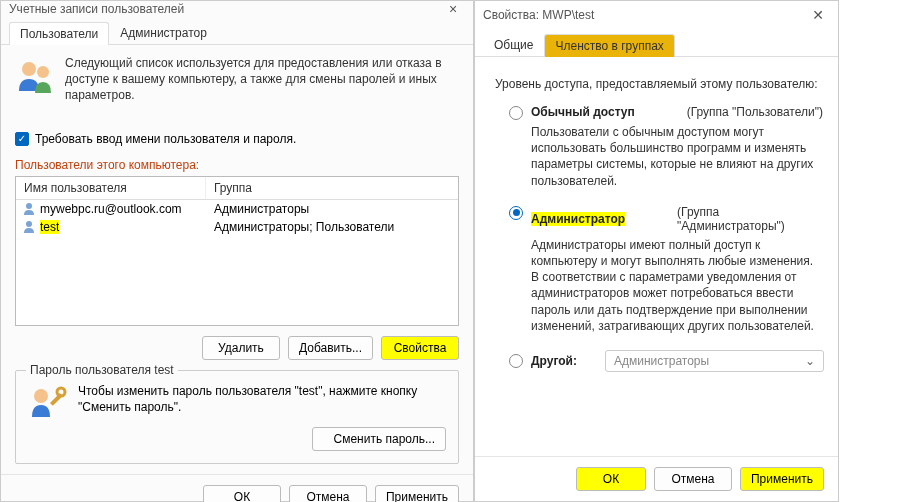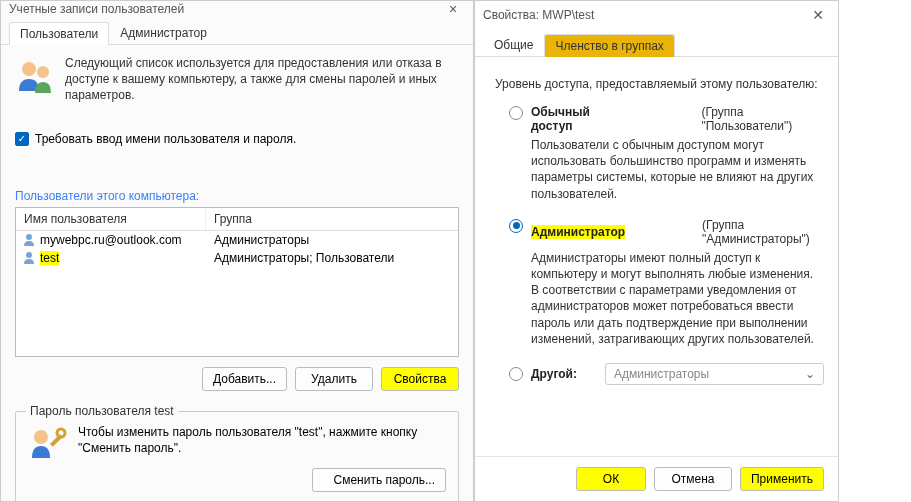--- a/index.html
+++ b/index.html
@@ -50,7 +50,7 @@
 .right-intro { margin: 10px 0 8px 6px; color: #333; }
 .combo { margin-left: 42px; width: 250px; height: 22px; border: 1px solid #ccc; border-radius: 3px; display: flex; align-items: center; padding: 0 8px; color: #888; justify-content: space-between; }
 .combo .chev { color: #666; }
-.radio-block { display: flex; align-items: center; gap: 57px; }
+.radio-block { display: flex; align-items: center; gap: 32px; }
 </style>
 </head>
 <body>

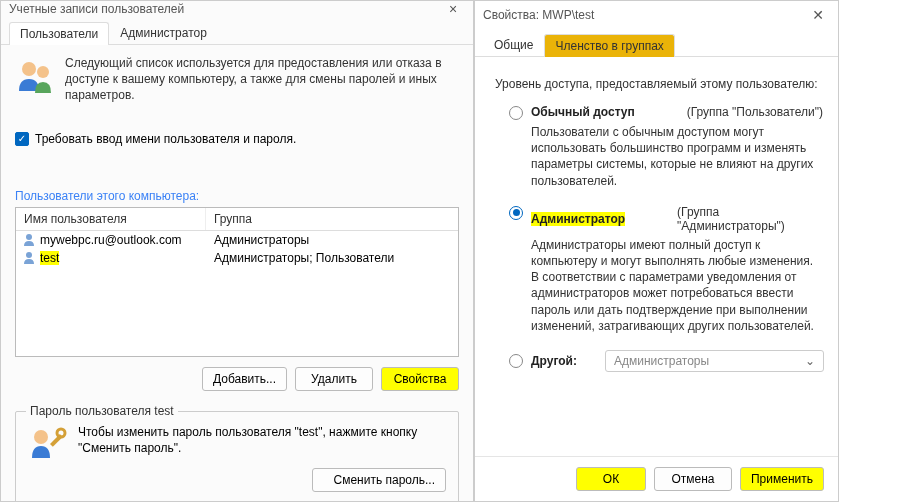--- a/index.html
+++ b/index.html
@@ -20,7 +20,7 @@
 .intro-text { color: #333; line-height: 1.35; }
 .chk-row { display: flex; align-items: center; gap: 6px; margin: 6px 0 12px 0; }
 .chk { width: 14px; height: 14px; border: 1px solid #0067c0; border-radius: 2px; background: #0067c0; display: flex; align-items: center; justify-content: center; color: #fff; font-size: 10px; }
-.section-label { margin-bottom: 4px; color: #3b82f6; margin-top: 31px; }
+.section-label { margin-bottom: 4px; color: #c2410c; }
 .table { border: 1px solid #bbb; background: #fff; height: 150px; overflow: hidden; }
 .thead { display: flex; border-bottom: 1px solid #ddd; background: #fff; }
 .th { padding: 4px 8px; color: #333; }

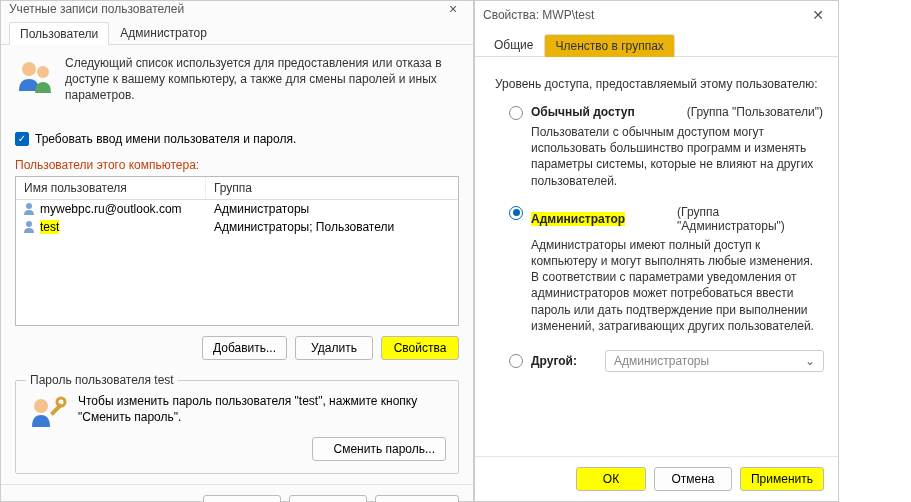--- a/index.html
+++ b/index.html
@@ -106,8 +106,8 @@
       </div>
     </div>
     <div class="btn-row">
+      <div class="btn">Удалить</div>
       <div class="btn">Добавить...</div>
-      <div class="btn">Удалить</div>
       <div class="btn hl">Свойства</div>
     </div>
     <div class="fieldset">

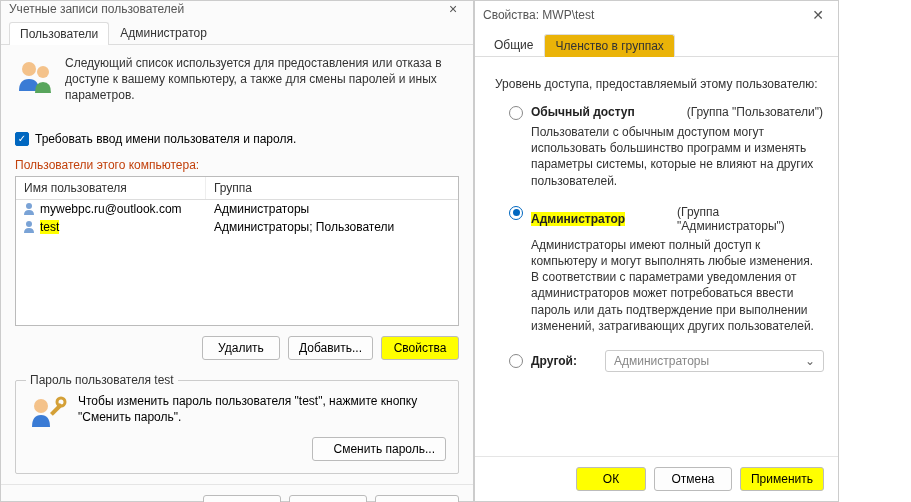--- a/index.html
+++ b/index.html
@@ -34,7 +34,7 @@
 .btn-row { display: flex; gap: 8px; justify-content: flex-end; margin-top: 10px; }
 .btn { min-width: 78px; height: 24px; padding: 0 10px; border: 1px solid #bbb; background: #fdfdfd; border-radius: 3px; display: flex; align-items: center; justify-content: center; cursor: default; }
 .btn.hl { background: #ffff00; }
-.fieldset { border: 1px solid #ccc; border-radius: 2px; margin-top: 20px; padding: 12px; position: relative; }
+.fieldset { border: 1px solid #ccc; border-radius: 2px; margin-top: 10px; padding: 12px; position: relative; }
 .fieldset .legend { position: absolute; top: -8px; left: 10px; background: #fbfbfb; padding: 0 4px; color: #333; }
 .pw-row { display: flex; gap: 10px; align-items: flex-start; }
 .key-icon { width: 40px; height: 40px; flex-shrink: 0; }

